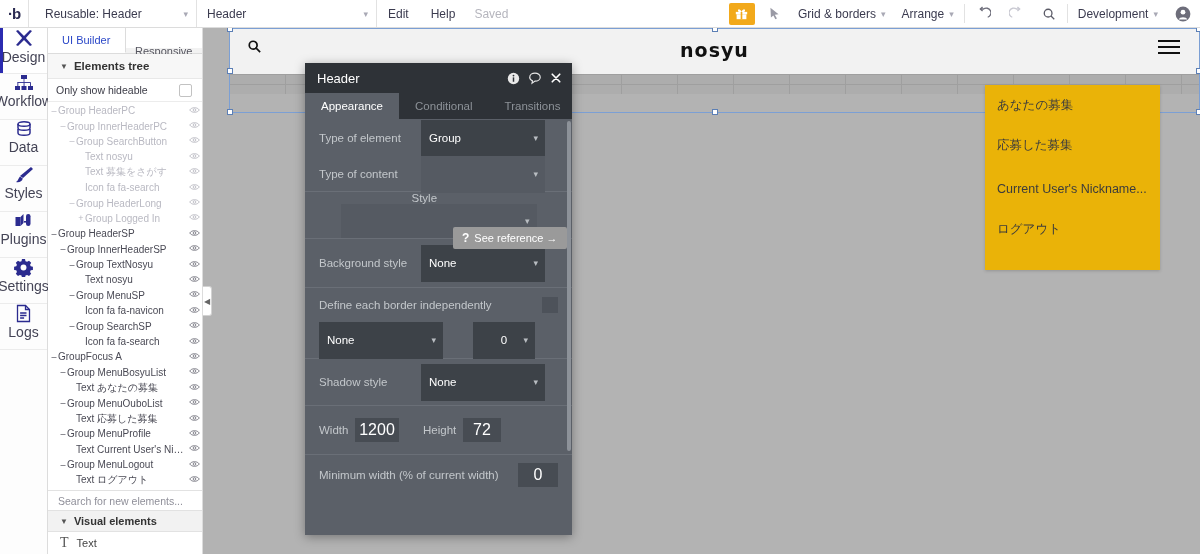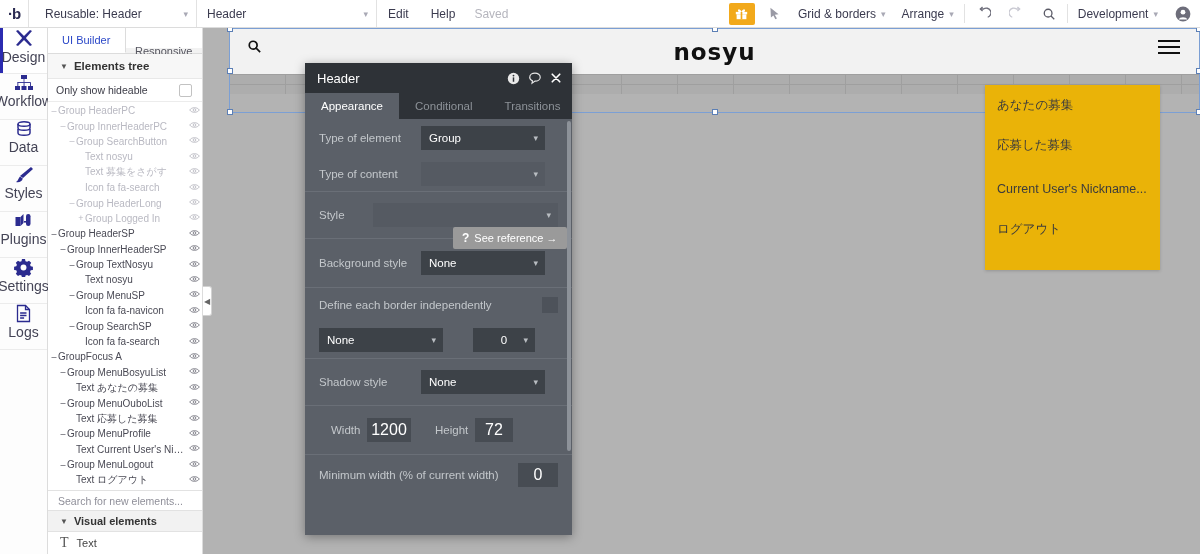--- a/index.html
+++ b/index.html
@@ -145,7 +145,7 @@
   }
   .ph-logo {
     position: absolute; left: 0; right: 0; top: 11px; text-align: center;
-    font-size: 23px; color: #111; font-weight: bold; letter-spacing: 1px;
+    font-size: 19px; color: #111; font-weight: bold; letter-spacing: 1px;
     font-family: "DejaVu Sans", sans-serif;
   }
   .ph-burger {

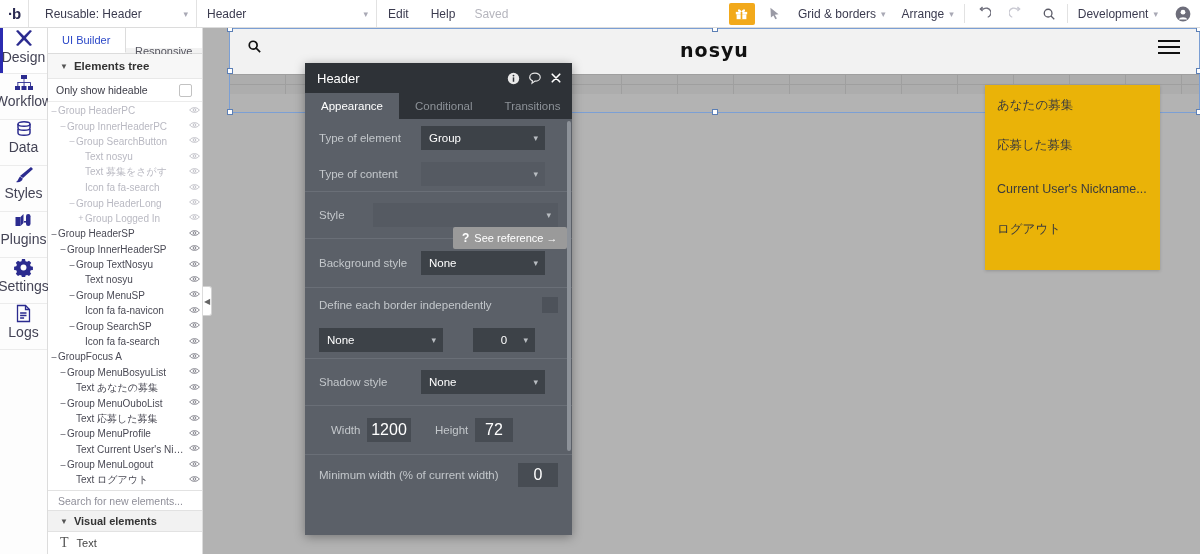--- a/index.html
+++ b/index.html
@@ -207,7 +207,7 @@
   .row .lbl { width: 102px; flex: none; }
   .sep { height: 1px; background: #6a6f77; margin: 0 0px; }
   .field {
-    height: 24px; background: #555a62; display: flex; align-items: center;
+    height: 37px; background: #555a62; display: flex; align-items: center;
     padding: 0 8px; color: #fff; font-size: 11.5px; position: relative;
   }
   .field.dark { background: #3d4248; }

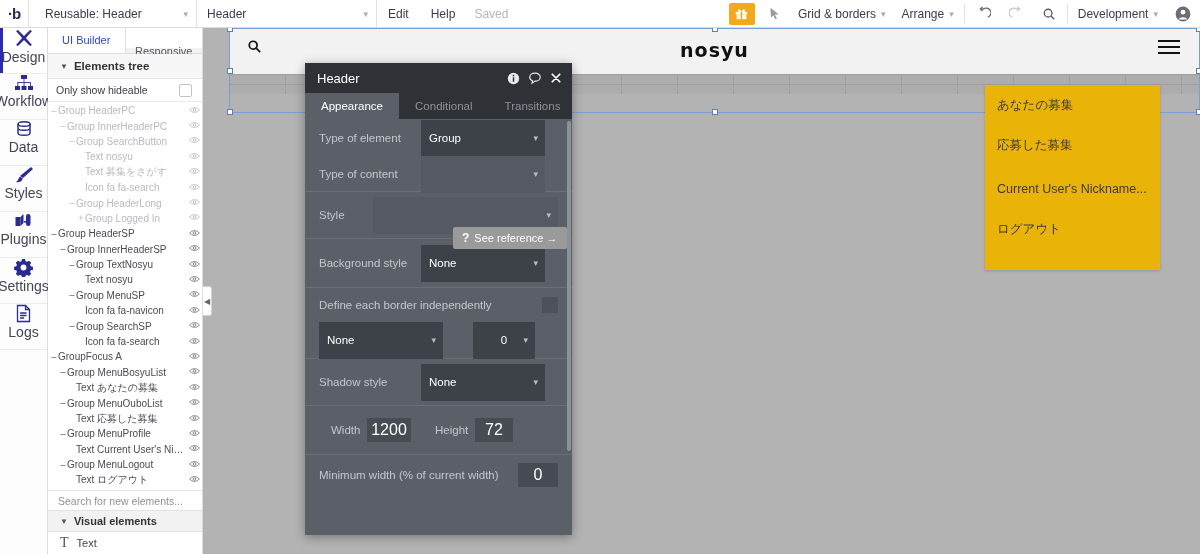--- a/index.html
+++ b/index.html
@@ -720,7 +720,7 @@
 
         <div class="sep"></div>
 
-        <div class="row" style="height:46px;">
+        <div class="row" style="height:46px;flex-direction:column;">
           <span class="lbl" style="width:54px;">Style</span>
           <span class="field f-style">
             <span></span>

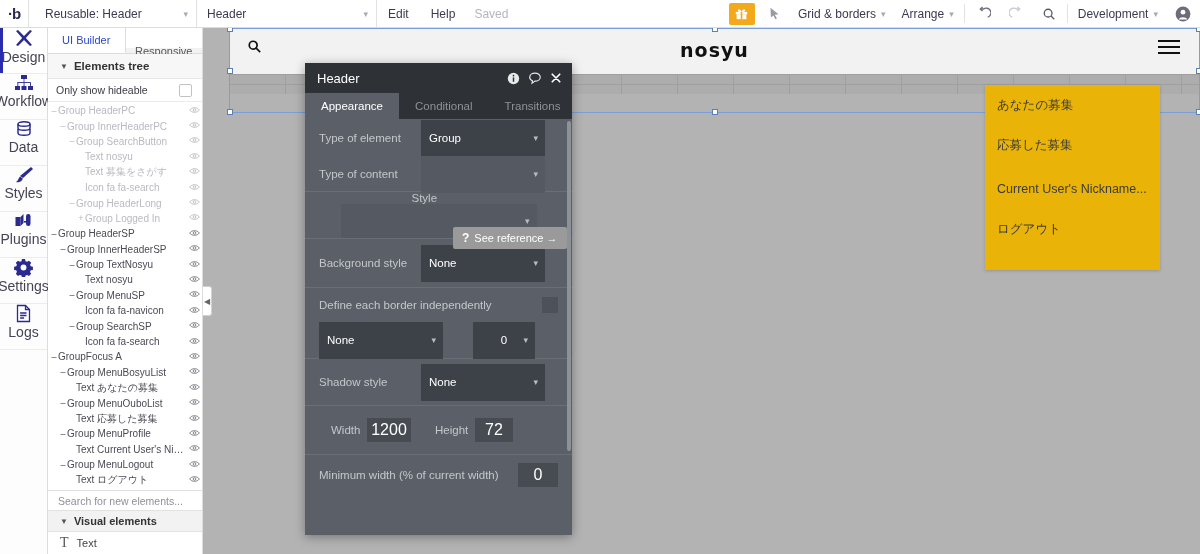--- a/index.html
+++ b/index.html
@@ -770,7 +770,7 @@
 
         <div class="sep"></div>
 
-        <div class="row" style="height:48px;margin-left:12px;">
+        <div class="row" style="height:48px;">
           <span style="width:36px;">Width</span>
           <span class="numbox">1200</span>
           <span style="width:24px;"></span>

